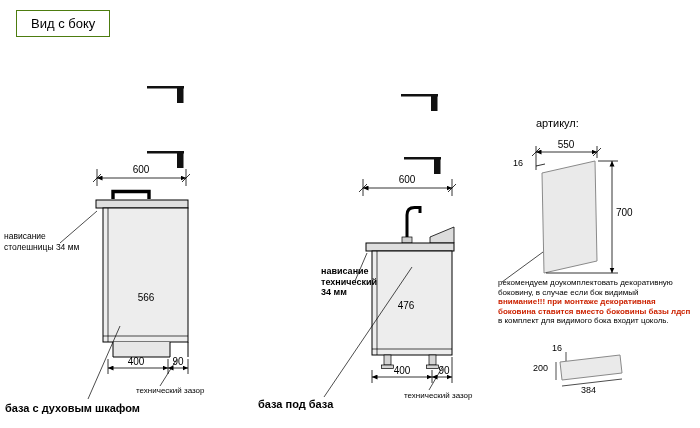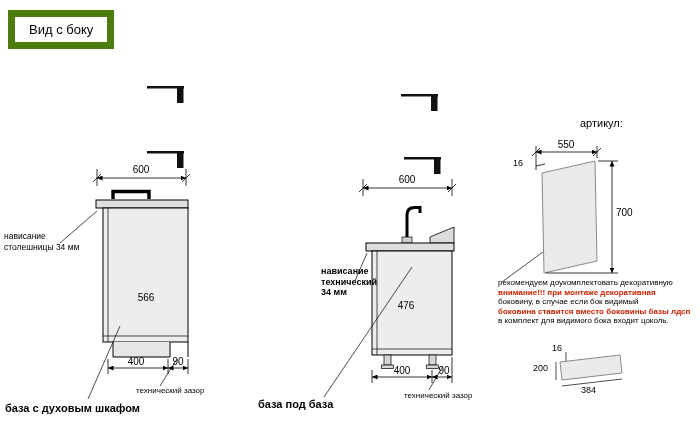--- a/index.html
+++ b/index.html
@@ -15,7 +15,7 @@
   .overhang-mid{font-size:9px;line-height:10.5px;font-weight:bold;}
   .label-bold{font-size:11px;font-weight:bold;}
   .heading{font-size:11px;margin-left:44px;}
-  .title-box{left:8px;top:10px;border:7px solid #4d7c0f;padding:5px 14px;font-size:13px;background:#fff;}
+  .title-box{left:16px;top:10px;border:1px solid #4d7c0f;padding:5px 14px;font-size:13px;background:#fff;}
   .notes{font-size:8px;line-height:9.6px;}
   .nl{display:block;white-space:nowrap;}
   .red{color:#cc2200;font-weight:bold;}

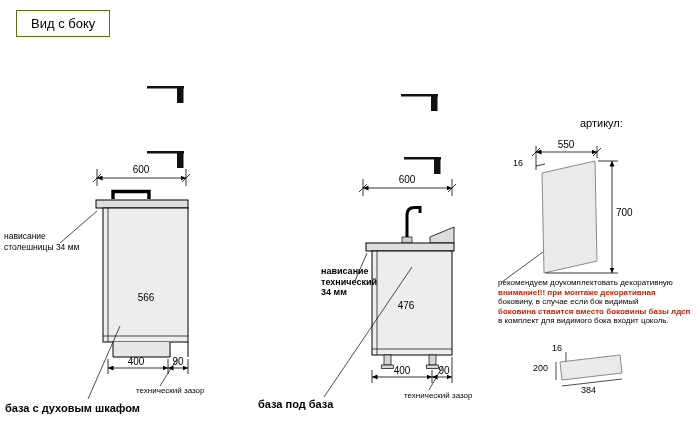--- a/index.html
+++ b/index.html
@@ -14,7 +14,7 @@
   .overhang-left{font-size:8.5px;line-height:10.5px;}
   .overhang-mid{font-size:9px;line-height:10.5px;font-weight:bold;}
   .label-bold{font-size:11px;font-weight:bold;}
-  .heading{font-size:11px;margin-left:44px;}
+  .heading{font-size:11px;}
   .title-box{left:16px;top:10px;border:1px solid #4d7c0f;padding:5px 14px;font-size:13px;background:#fff;}
   .notes{font-size:8px;line-height:9.6px;}
   .nl{display:block;white-space:nowrap;}

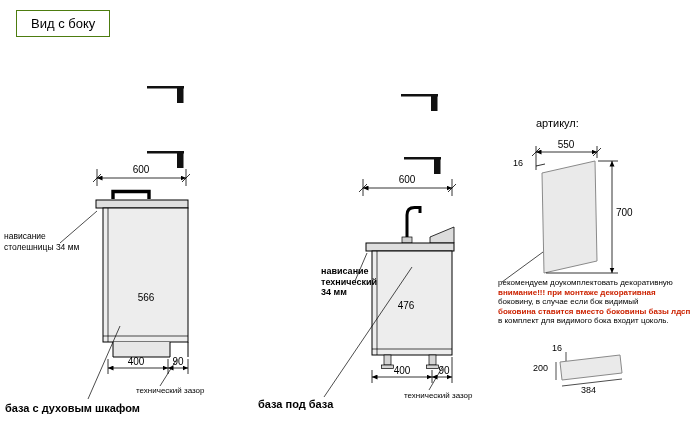--- a/index.html
+++ b/index.html
@@ -185,8 +185,8 @@
 
 <div class="t notes" style="left:498px;top:278px">
   <span class="nl">рекомендуем доукомплектовать декоративную</span>
+  <span class="nl">боковину, в случае если бок видимый</span>
   <span class="nl red">внимание!!! при монтаже декоративная</span>
-  <span class="nl">боковину, в случае если бок видимый</span>
   <span class="nl red">боковина ставится вместо боковины базы лдсп</span>
   <span class="nl">в комплект для видимого бока входит цоколь.</span>
 </div>

